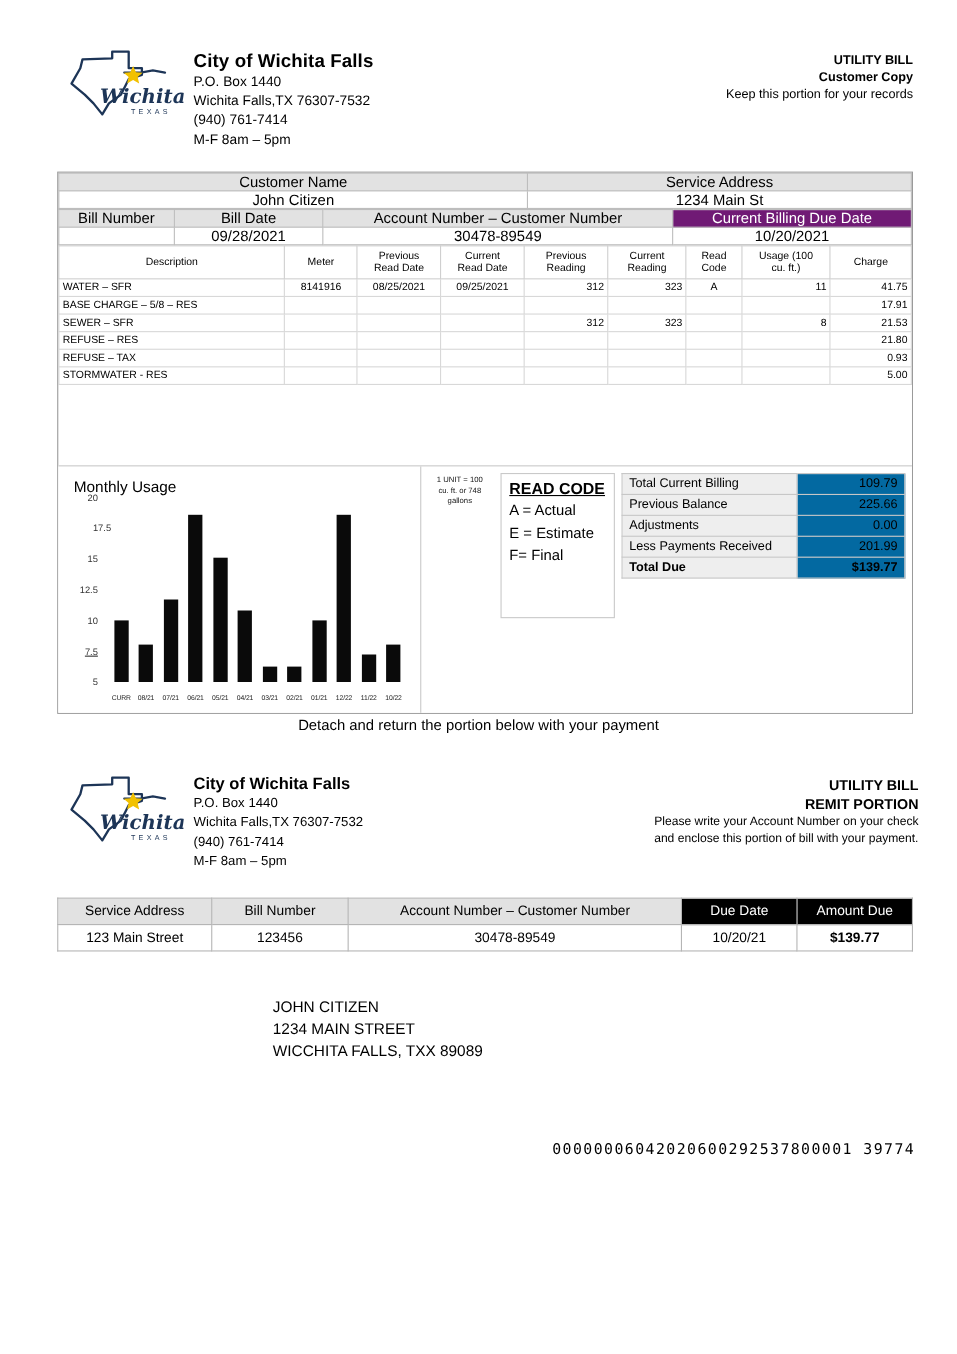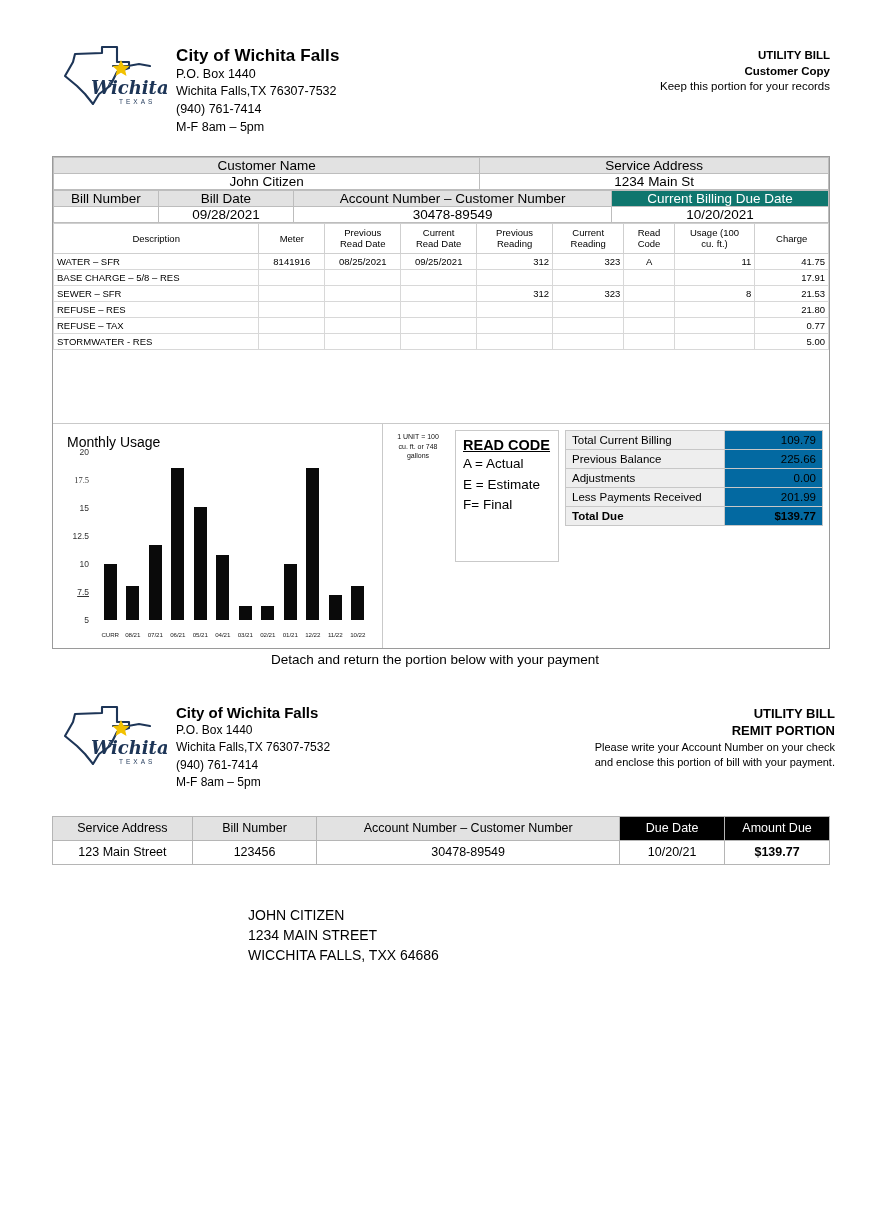--- a/index.html
+++ b/index.html
@@ -40,7 +40,7 @@
 
   .hdr-gray { background: #e2e2e2; text-align: center; font-size: 13.5px; padding: 5px 0 6px; }
   .val-cell { text-align: center; font-size: 13.5px; padding: 6px 0 7px; background:#fff; }
-  .hdr-black { background: #0f766e; color: #fff; text-align: center; font-size: 13.5px; padding: 5px 0 6px; }
+  .hdr-black { background: #701a75; color: #fff; text-align: center; font-size: 13.5px; padding: 5px 0 6px; }
 
   
   .detail { border-collapse: collapse; width: 100%; table-layout: fixed; }

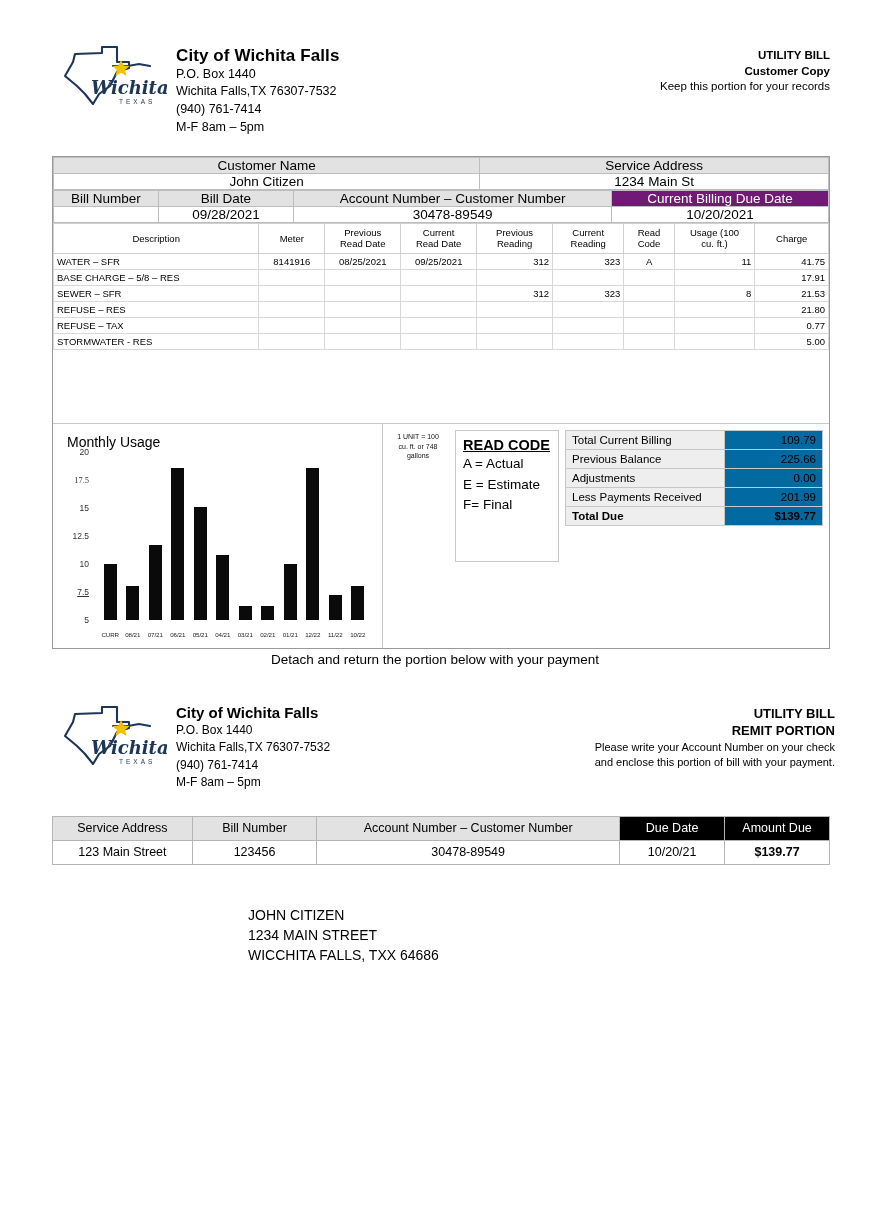--- a/index.html
+++ b/index.html
@@ -289,7 +289,7 @@
             <td class="num"></td>
             <td class="ctr"></td>
             <td class="num"></td>
-            <td class="num">0.77</td>
+            <td class="num">0.93</td>
           </tr>
           <tr>
             <td class="desc">STORMWATER - RES</td>

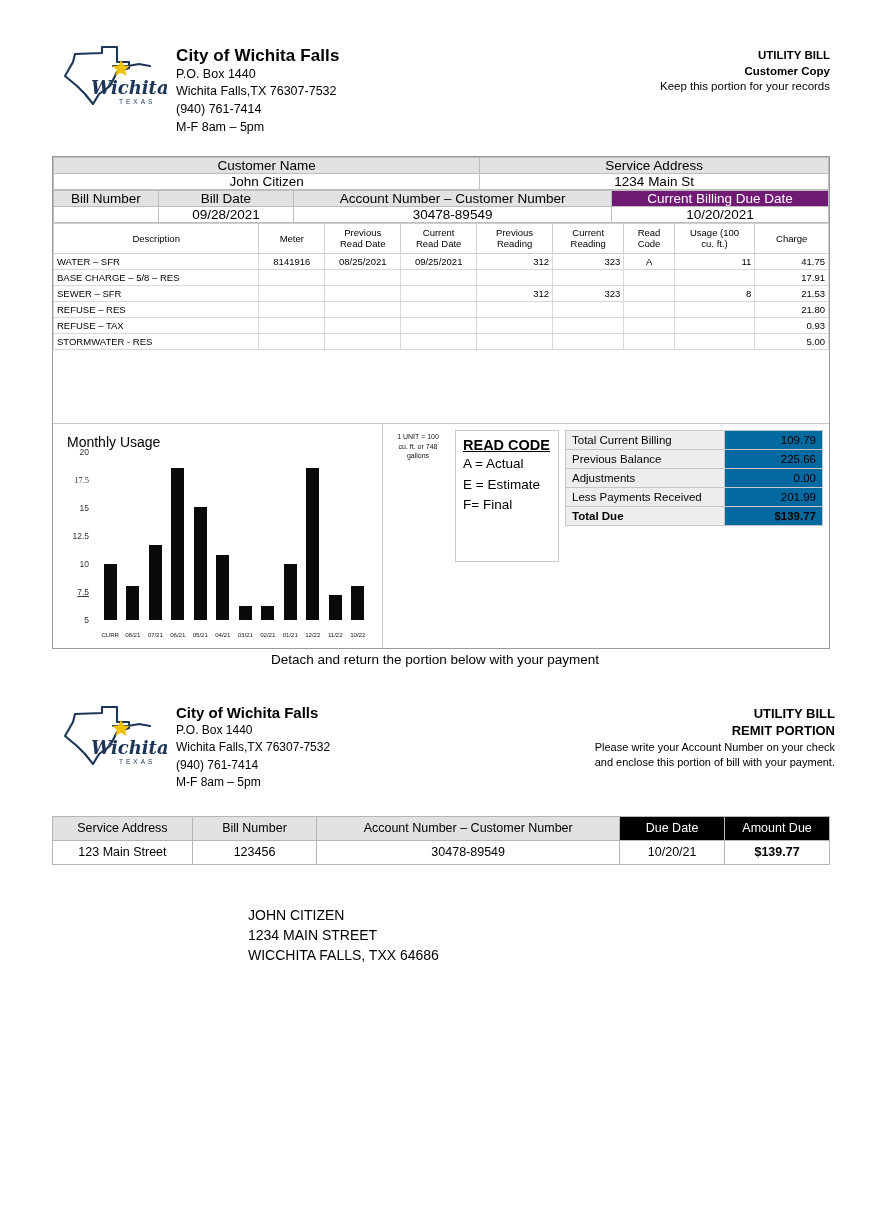--- a/index.html
+++ b/index.html
@@ -327,7 +327,7 @@
               <div class="y-label" style="top: 112px; left: 0px;">10</div>
               <div class="y-label" style="top: 84px; left: 0px;">12.5</div>
               <div class="y-label" style="top: 56px; left: 0px;">15</div>
-              <div class="y-label" style="top: 28px; left: 0px; font-family: Liberation Serif, serif;">17.5</div>
+              <div class="y-label" style="top: 28px; left: 12px;">17.5</div>
               <div class="y-label" style="top: 0px; left: 0px;">20</div>
             </div>
           <div class="bars" id="bars">

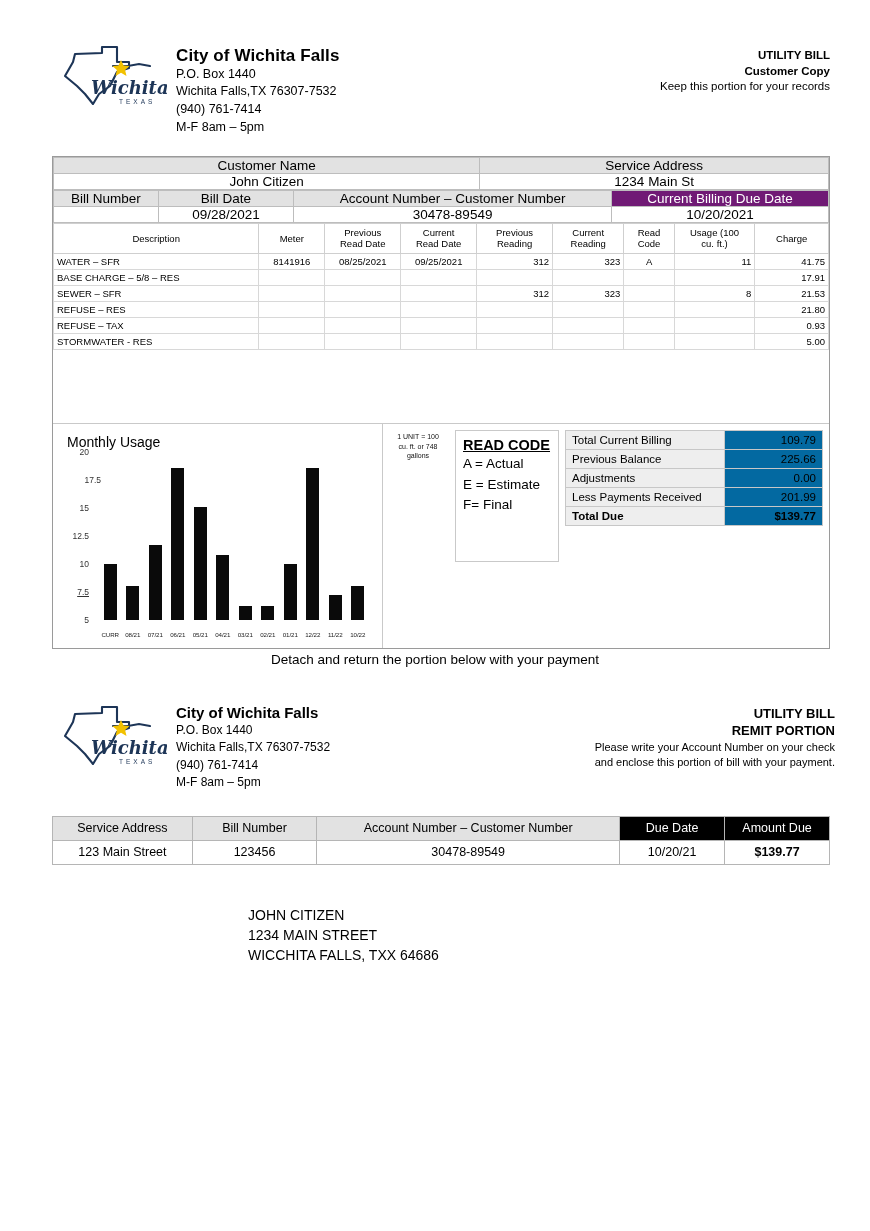--- a/index.html
+++ b/index.html
@@ -490,7 +490,7 @@
   <div class="mail">
     <div>JOHN  CITIZEN</div>
     <div>1234 MAIN STREET</div>
-    <div>WICCHITA FALLS, TXX 64686</div>
+    <div>WICCHITA FALLS, TXX 89089</div>
   </div>
 
 

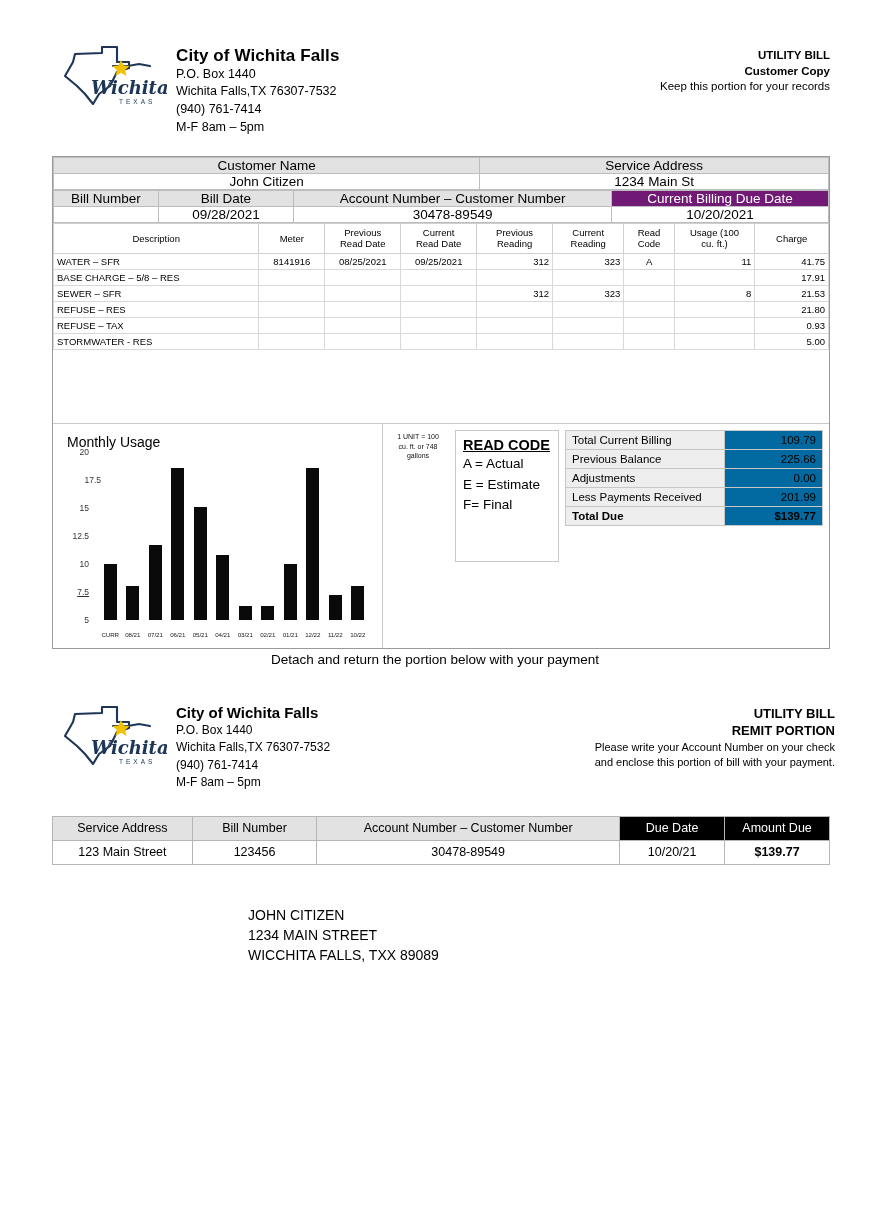--- a/index.html
+++ b/index.html
@@ -493,6 +493,7 @@
     <div>WICCHITA FALLS, TXX 89089</div>
   </div>
 
+  <div class="scanline">00000006042020600292537800001 39774</div>
 
 </div>
 

